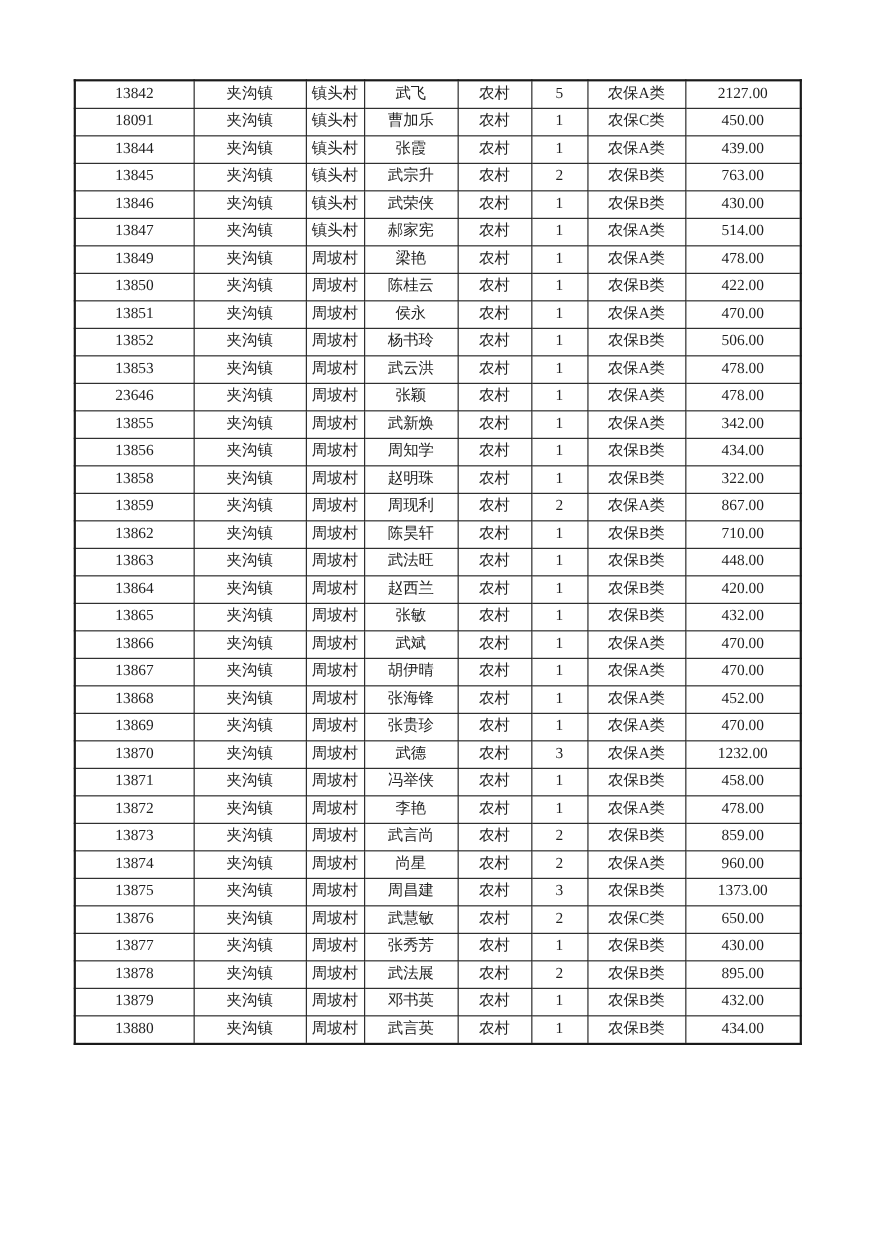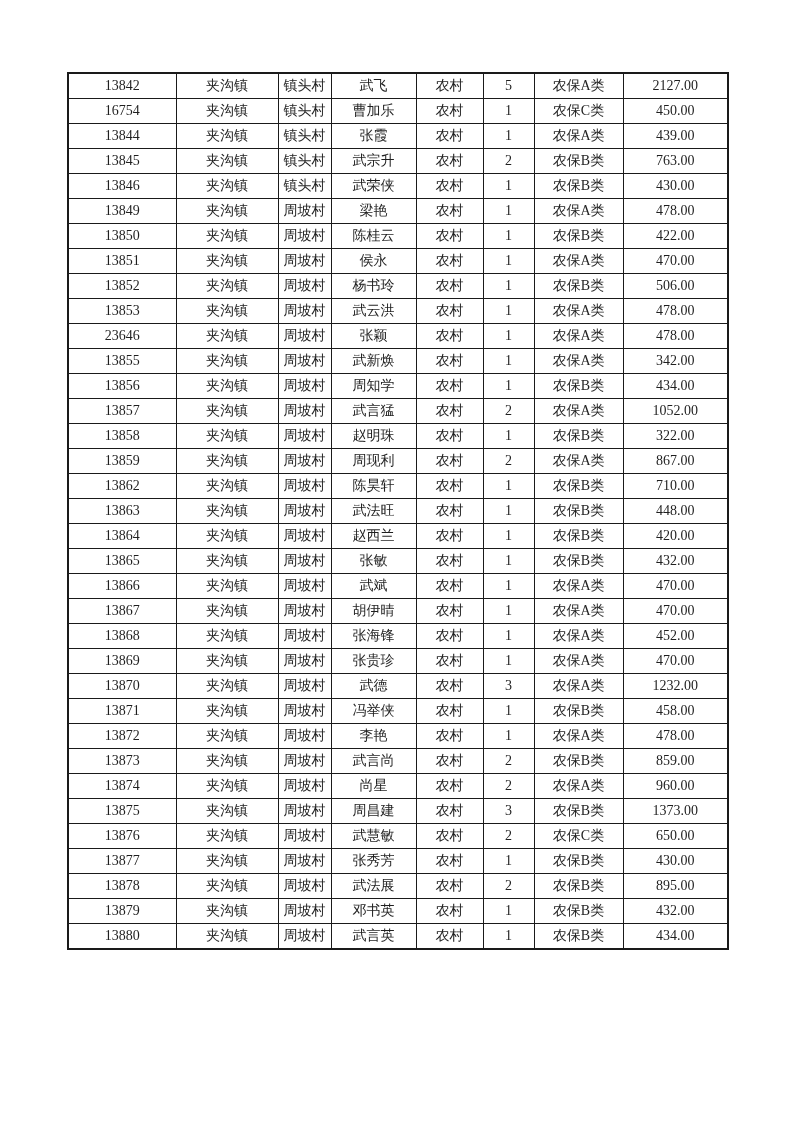--- a/index.html
+++ b/index.html
@@ -77,7 +77,7 @@
           <td>2127.00</td>
         </tr>
         <tr>
-          <td>16754</td>
+          <td>18091</td>
           <td>夹沟镇</td>
           <td>镇头村</td>
           <td>曹加乐</td>

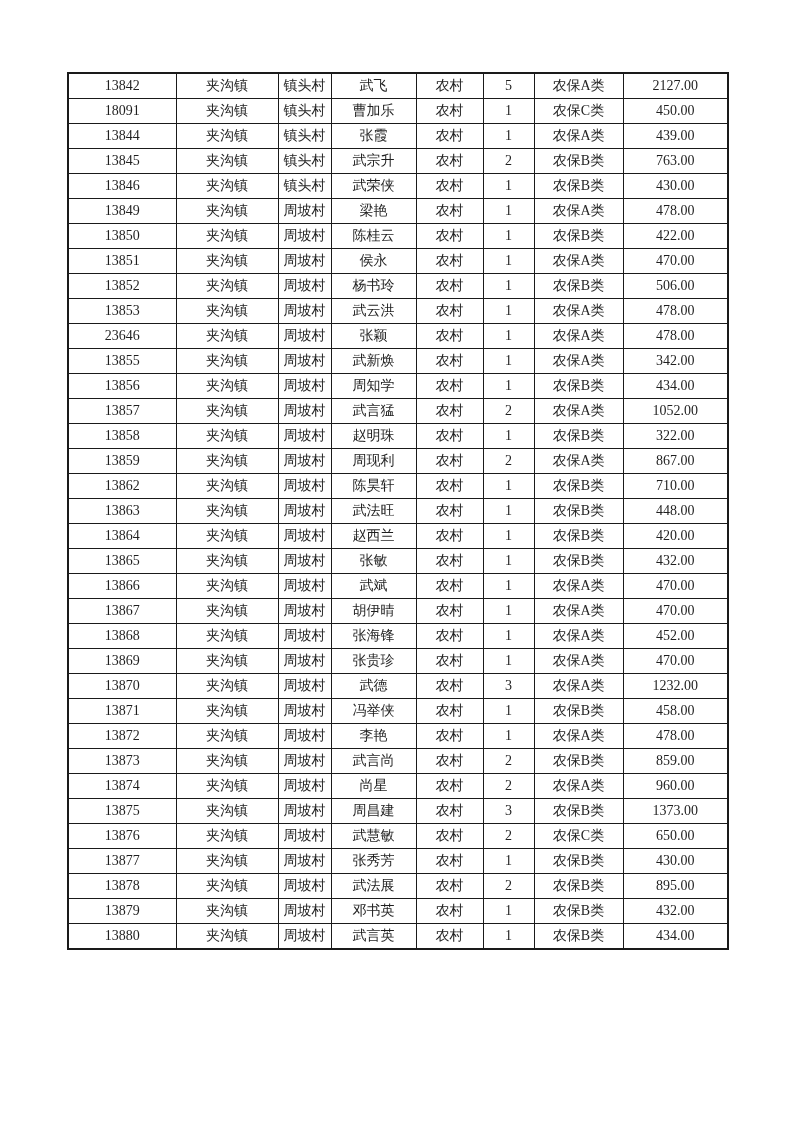--- a/index.html
+++ b/index.html
@@ -117,6 +117,16 @@
           <td>430.00</td>
         </tr>
         <tr>
+          <td>13847</td>
+          <td>夹沟镇</td>
+          <td>镇头村</td>
+          <td>郝家宪</td>
+          <td>农村</td>
+          <td>1</td>
+          <td>农保A类</td>
+          <td>514.00</td>
+        </tr>
+        <tr>
           <td>13849</td>
           <td>夹沟镇</td>
           <td>周坡村</td>

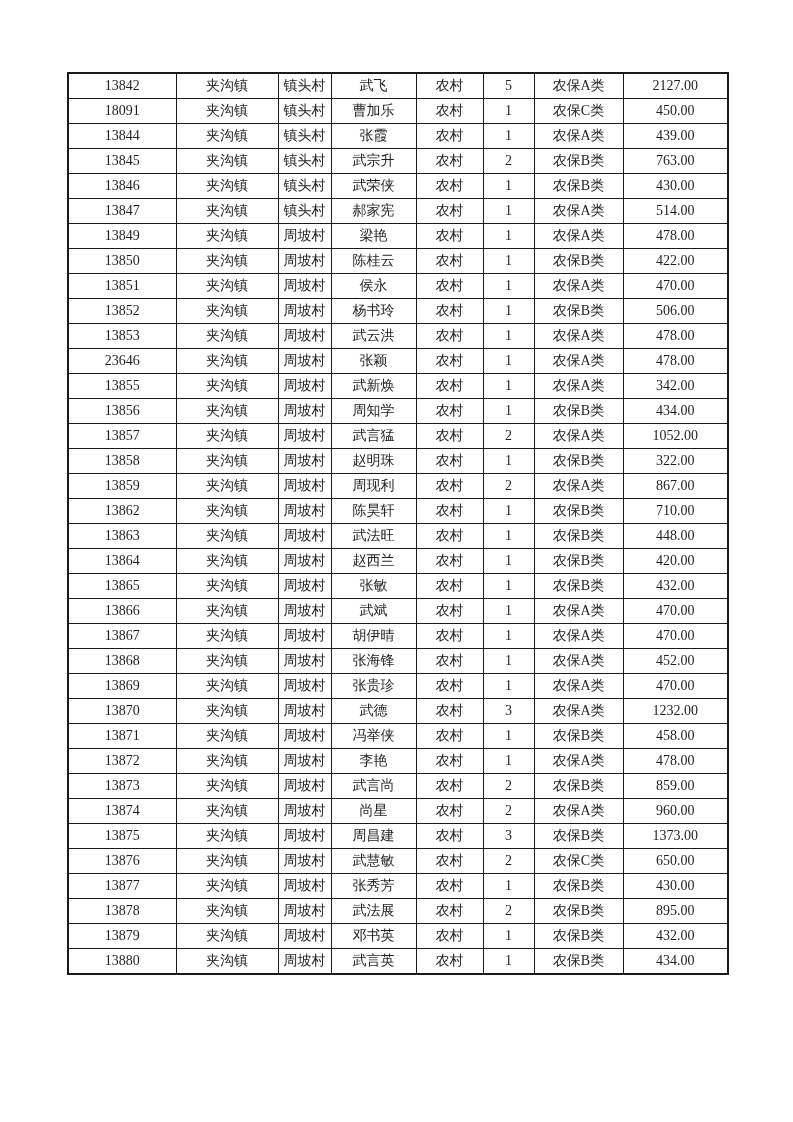--- a/index.html
+++ b/index.html
@@ -207,16 +207,6 @@
           <td>434.00</td>
         </tr>
         <tr>
-          <td>13857</td>
-          <td>夹沟镇</td>
-          <td>周坡村</td>
-          <td>武言猛</td>
-          <td>农村</td>
-          <td>2</td>
-          <td>农保A类</td>
-          <td>1052.00</td>
-        </tr>
-        <tr>
           <td>13858</td>
           <td>夹沟镇</td>
           <td>周坡村</td>

